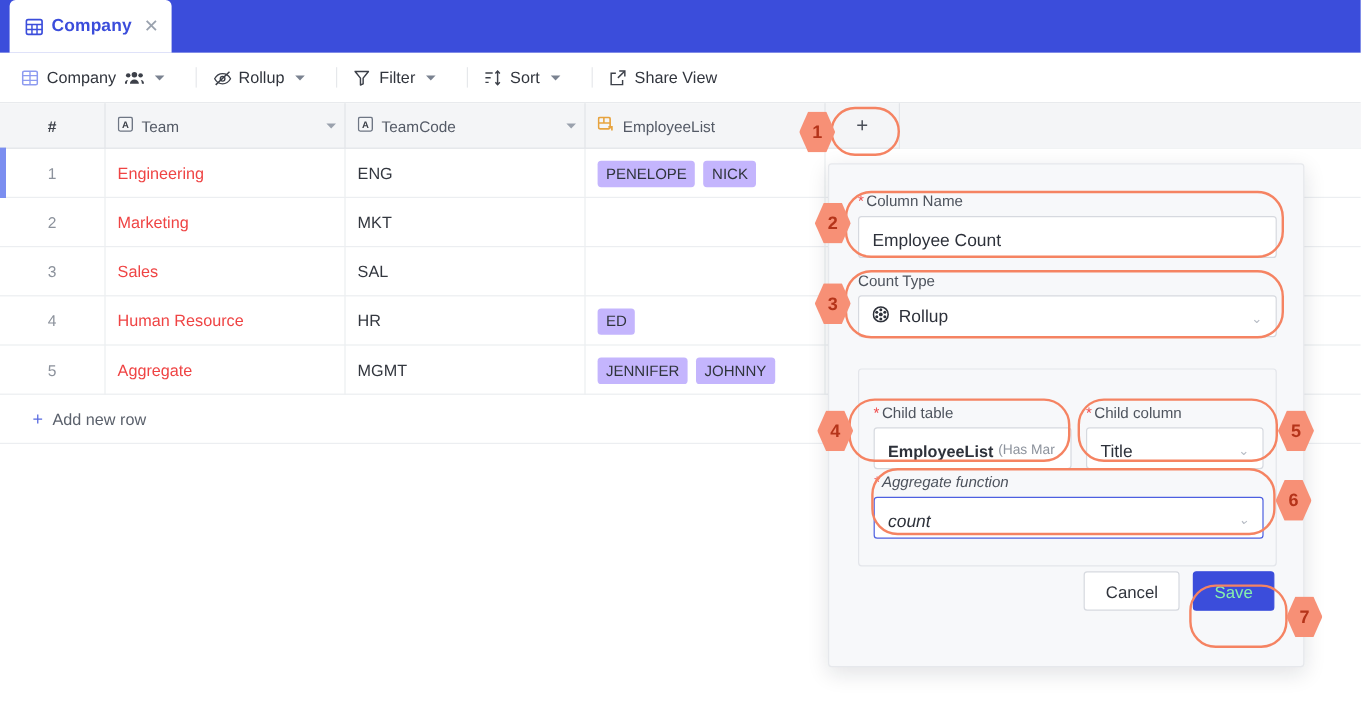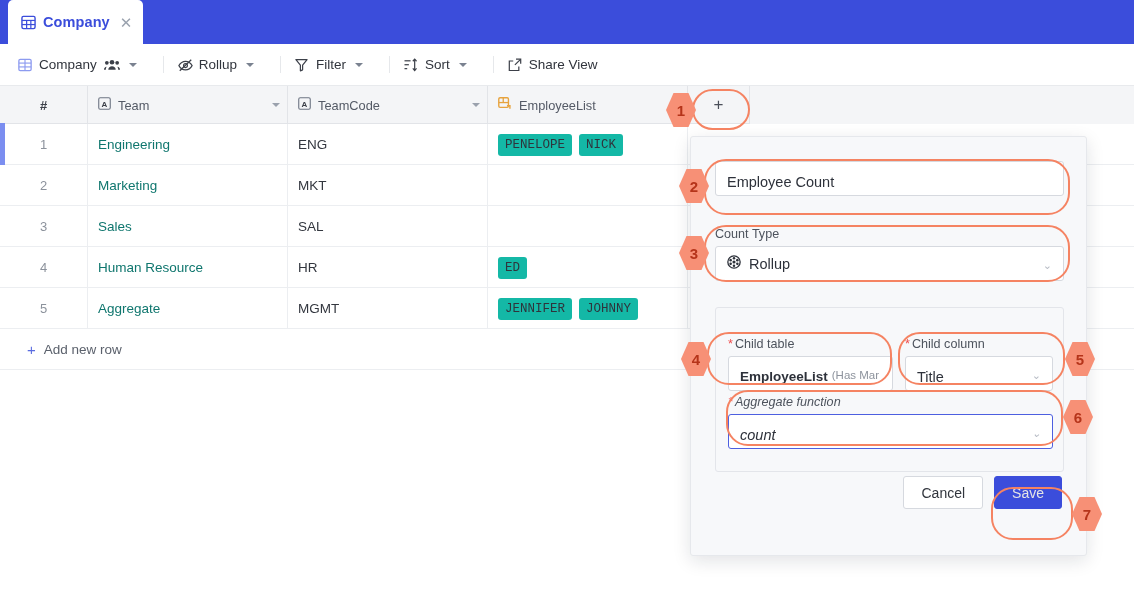--- a/index.html
+++ b/index.html
@@ -92,7 +92,7 @@
     font-size: 13.5px; color: #33373f;
   }
   .cell.num { width: 88px; justify-content: center; color: #8c929c; font-size: 13px; padding: 0; }
-  .cell.c-team { width: 200px; color: #0f766e; }
+  .cell.c-team { width: 200px; color: #ef4444; }
   .cell.c-code { width: 200px; }
   .cell.c-emp { width: 200px; gap: 7px; border-right: 1px solid #eceef1; }
   .row-rest { flex: 1; }

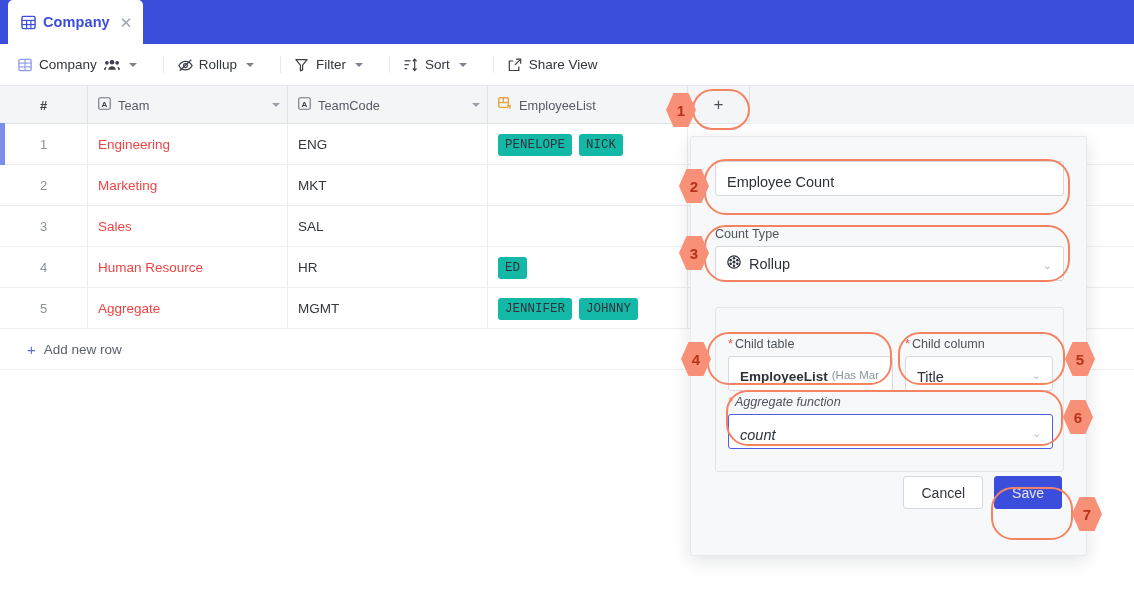--- a/index.html
+++ b/index.html
@@ -97,8 +97,8 @@
   .cell.c-emp { width: 200px; gap: 7px; border-right: 1px solid #eceef1; }
   .row-rest { flex: 1; }
   .chip {
-    background: #14b8a6; border-radius: 3px; padding: 4px 7px;
-    font-size: 12.5px; color: #2f343c; white-space: nowrap; font-family: Liberation Mono, monospace;
+    background: #c4b5fd; border-radius: 3px; padding: 4px 7px;
+    font-size: 12.5px; color: #2f343c; white-space: nowrap;
   }
   .row.active::before {
     content: ""; position: absolute; left: 0; top: -1px; width: 5px;

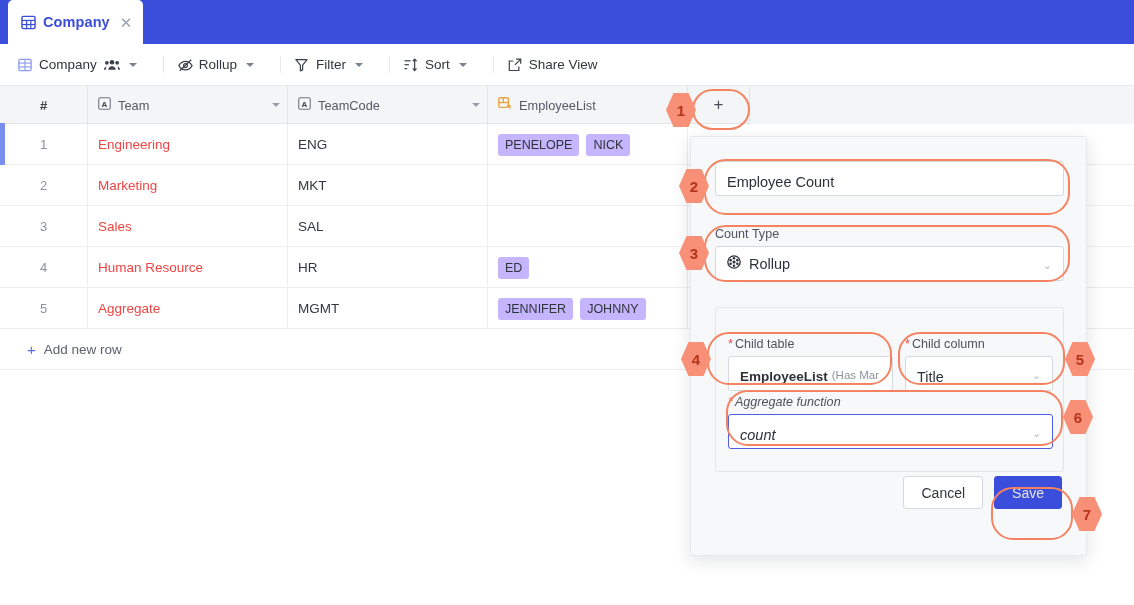--- a/index.html
+++ b/index.html
@@ -368,6 +368,9 @@
   <div class="modal">
 
     <div class="field" id="f-name">
+      <span class="flabel">
+        <span class="req">*</span><span>Column Name</span>
+      </span>
       <div class="inp">
         <span>Employee Count</span>
       </div>

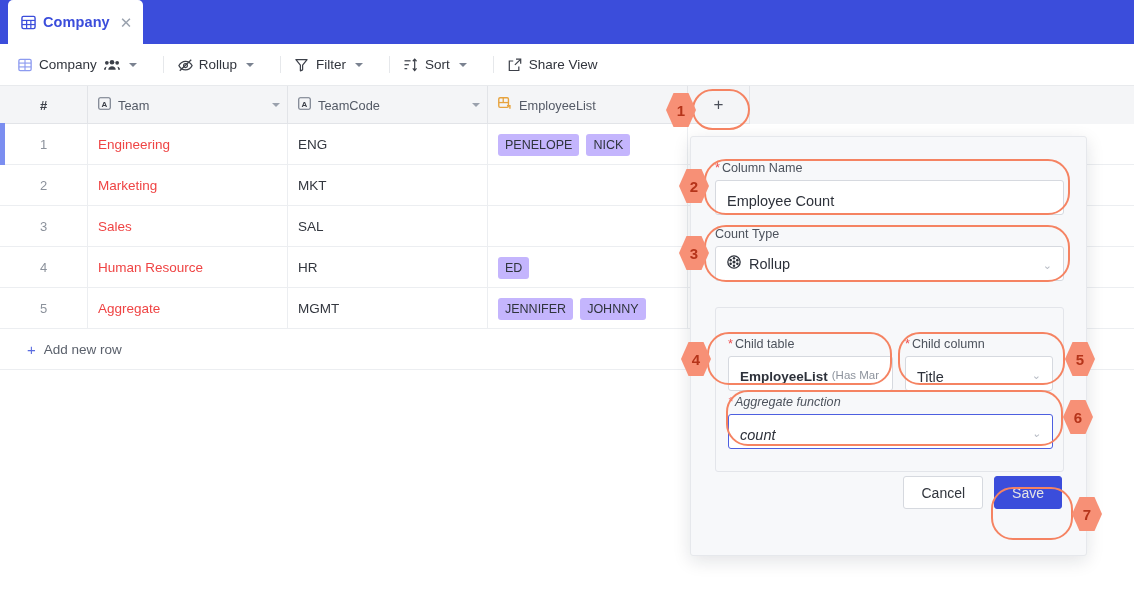--- a/index.html
+++ b/index.html
@@ -152,7 +152,7 @@
     display: flex; align-items: center; justify-content: center;
     padding: 0 17px; cursor: pointer; font-family: "Liberation Sans", sans-serif; }
   .btn-cancel { background: #fff; border: 1px solid #d6d9df; color: #31353d; }
-  .btn-save { background: #3b4ddb; border: 1px solid #3b4ddb; color: #e5e5e5; }
+  .btn-save { background: #3b4ddb; border: 1px solid #3b4ddb; color: #86efac; }
 
   
   .cl-ring {

